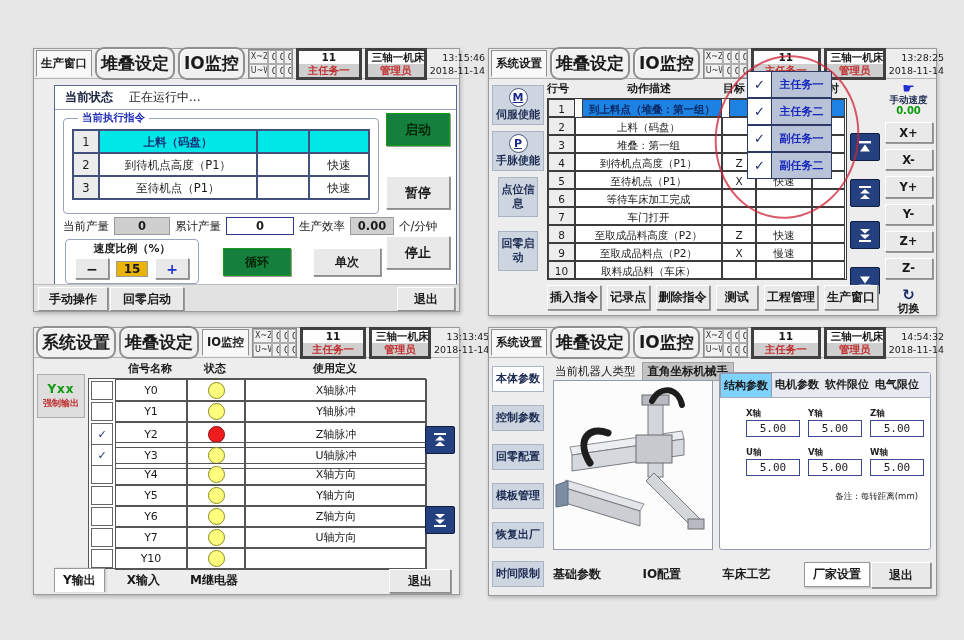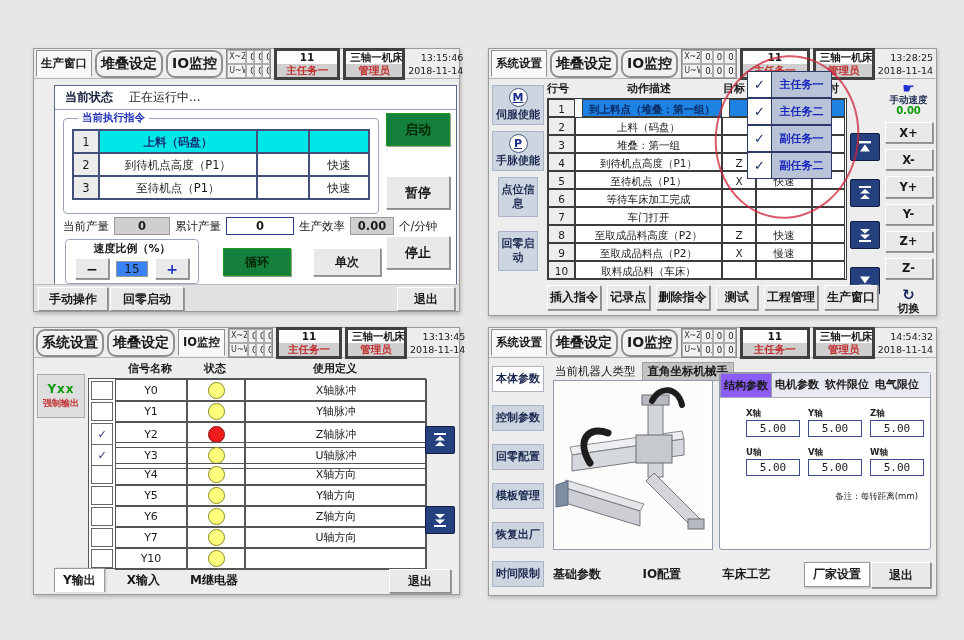--- a/index.html
+++ b/index.html
@@ -11,7 +11,7 @@
          padding:0 2px;border-bottom:1px solid #b5b5b5;box-sizing:border-box;}
   .tab-active{background:#f8f8f8;border:1px solid #8f8f8f;border-bottom-color:#f8f8f8;font-weight:bold;
               font-size:11.5px;padding:5px 4px;white-space:nowrap;}
-  .pbtn{background:#f1f1f1;border:2px solid #8f8f8f;border-radius:9px;font-weight:bold;font-size:14px;
+  .pbtn{background:#f1f1f1;border:2px solid #8f8f8f;border-radius:9px;font-weight:bold;font-size:17px;
         padding:3px 4px;white-space:nowrap;box-shadow:inset 1px 1px 0 #fff;}
   .coord{display:grid;grid-template-columns:19px repeat(3,1fr);border:1px solid #8a8a8a;background:#f2f2f2;
          font-size:8.5px;line-height:12px;flex:1 1 auto;}

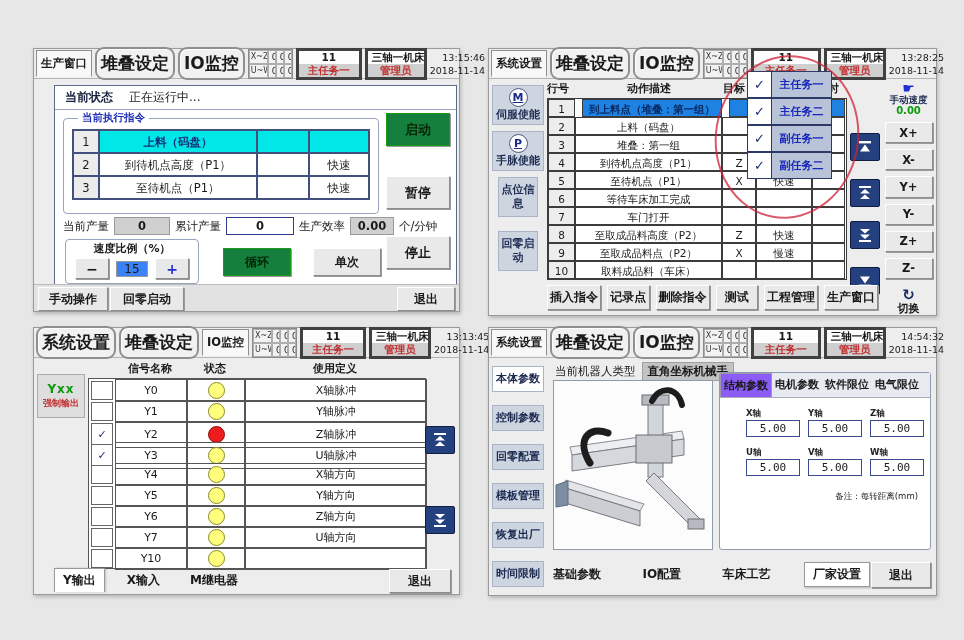--- a/index.html
+++ b/index.html
@@ -55,7 +55,7 @@
   .speedgrp .st{font-weight:bold;font-size:11px;margin-top:1px;}
   .speedgrp .srow{display:flex;gap:7px;align-items:center;margin-top:2px;}
   .sbtn{width:32px;height:19px;font-size:14px;line-height:16px;}
-  .sval{background:#3b82f6;border:1px solid #9a9a9a;width:30px;text-align:center;font-weight:normal;font-size:12px;}
+  .sval{background:#eab308;border:1px solid #9a9a9a;width:30px;text-align:center;font-weight:bold;font-size:12px;}
   .tlbottom{position:absolute;left:0;right:0;bottom:0;height:26px;background:#e2e2e2;border-top:1px solid #bbb;}
   
   .side{position:absolute;left:0;top:30px;width:56px;bottom:0;}

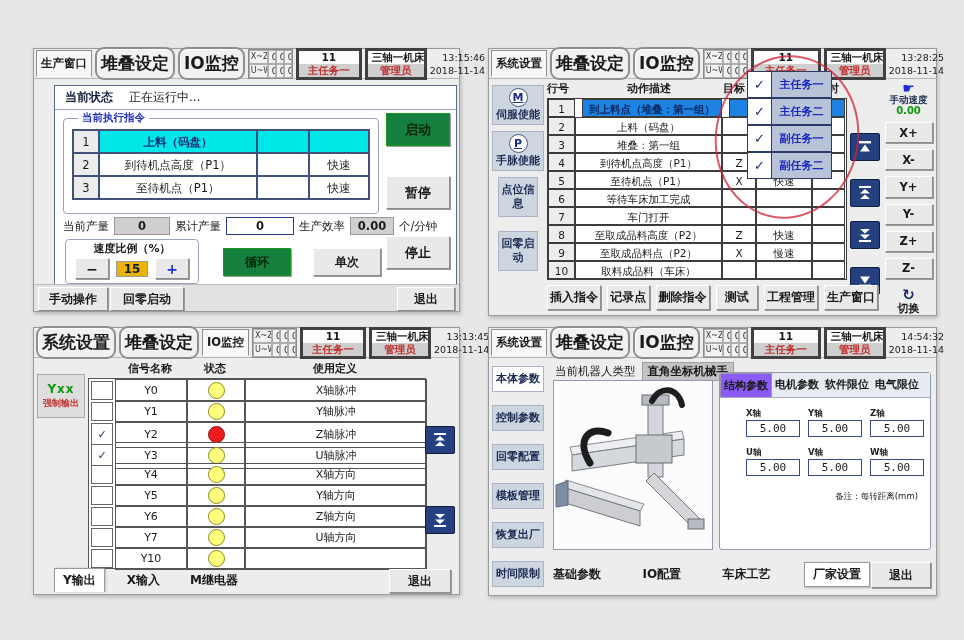--- a/index.html
+++ b/index.html
@@ -116,7 +116,7 @@
             border-radius:3px;}
   .ptabs{display:flex;border-bottom:1px solid #aab;background:#e7eaf0;}
   .ptabs div{font-weight:bold;font-size:11px;padding:4px 3px;white-space:nowrap;}
-  .ptabs .active{background:#8b5cf6;border:1px solid #99a;border-bottom:none;}
+  .ptabs .active{background:#7dd3fc;border:1px solid #99a;border-bottom:none;}
   .fieldgrid{display:grid;grid-template-columns:repeat(3,1fr);gap:10px 8px;padding:10px 12px 0 26px;}
   .fld .flab{font-size:8.5px;font-weight:bold;color:#222;}
   .fld .fval{border:1.5px solid #3a4a8c;background:#fff;width:52px;text-align:center;font-size:11px;

